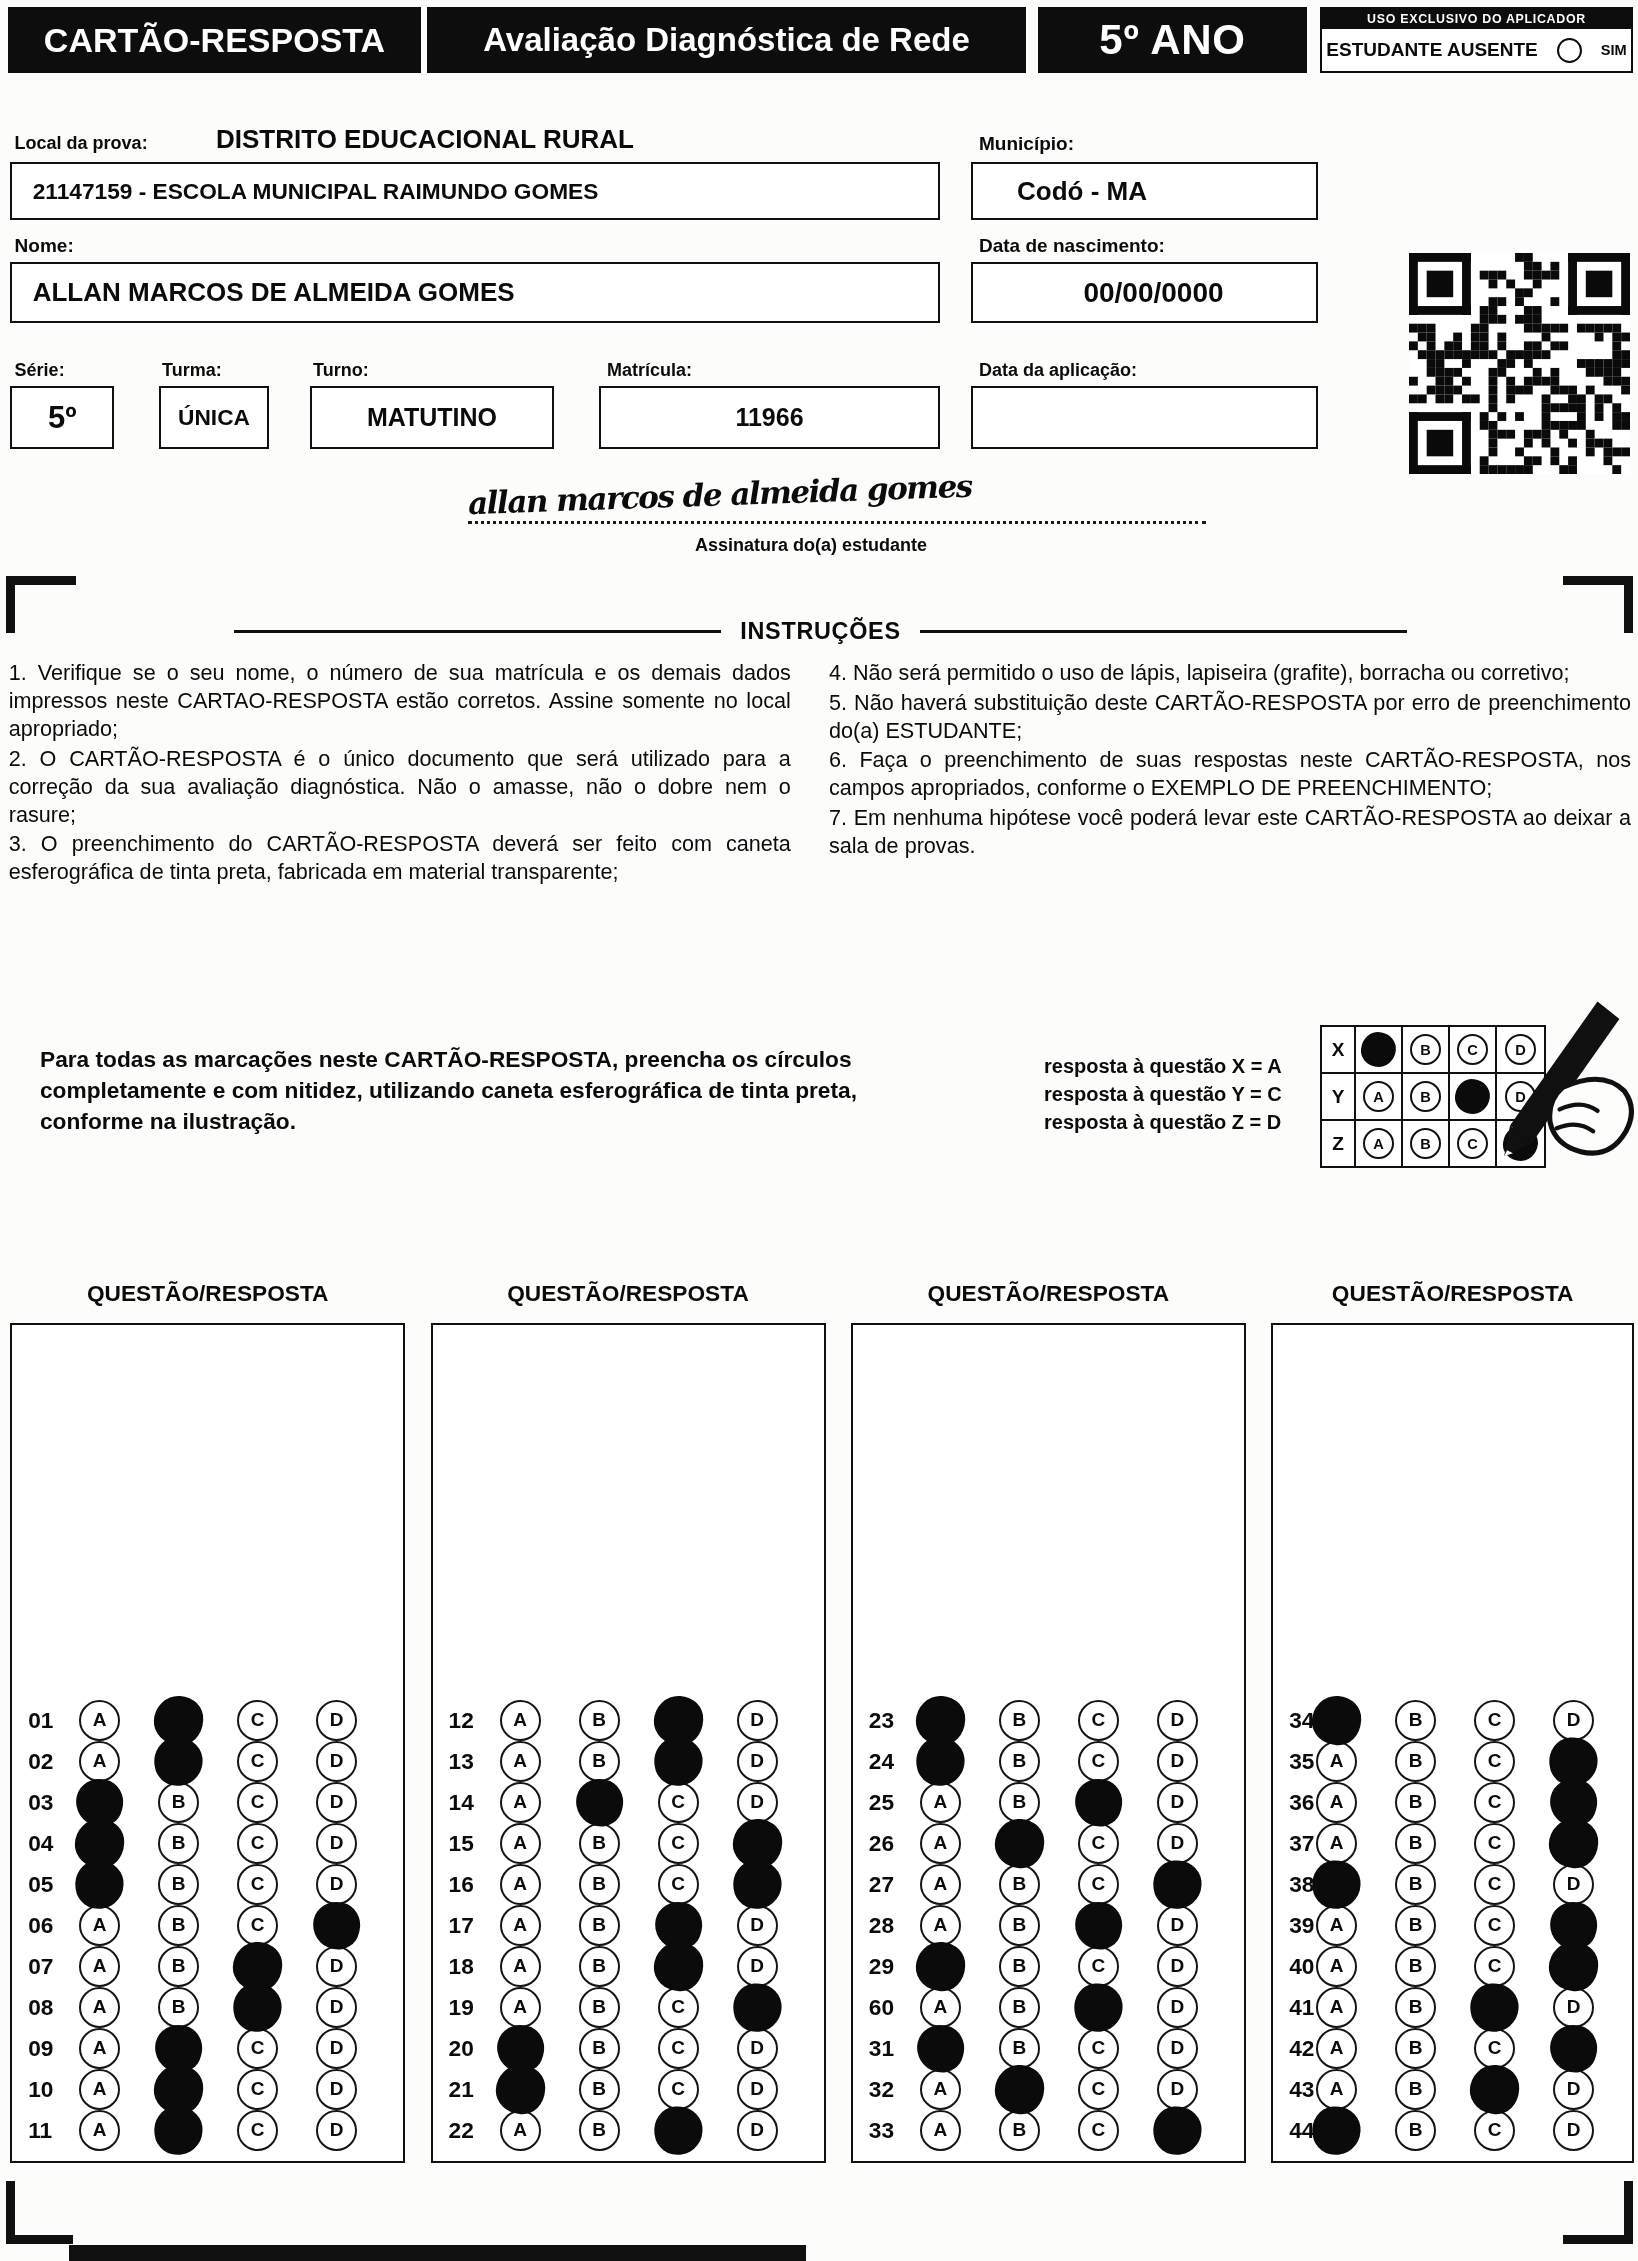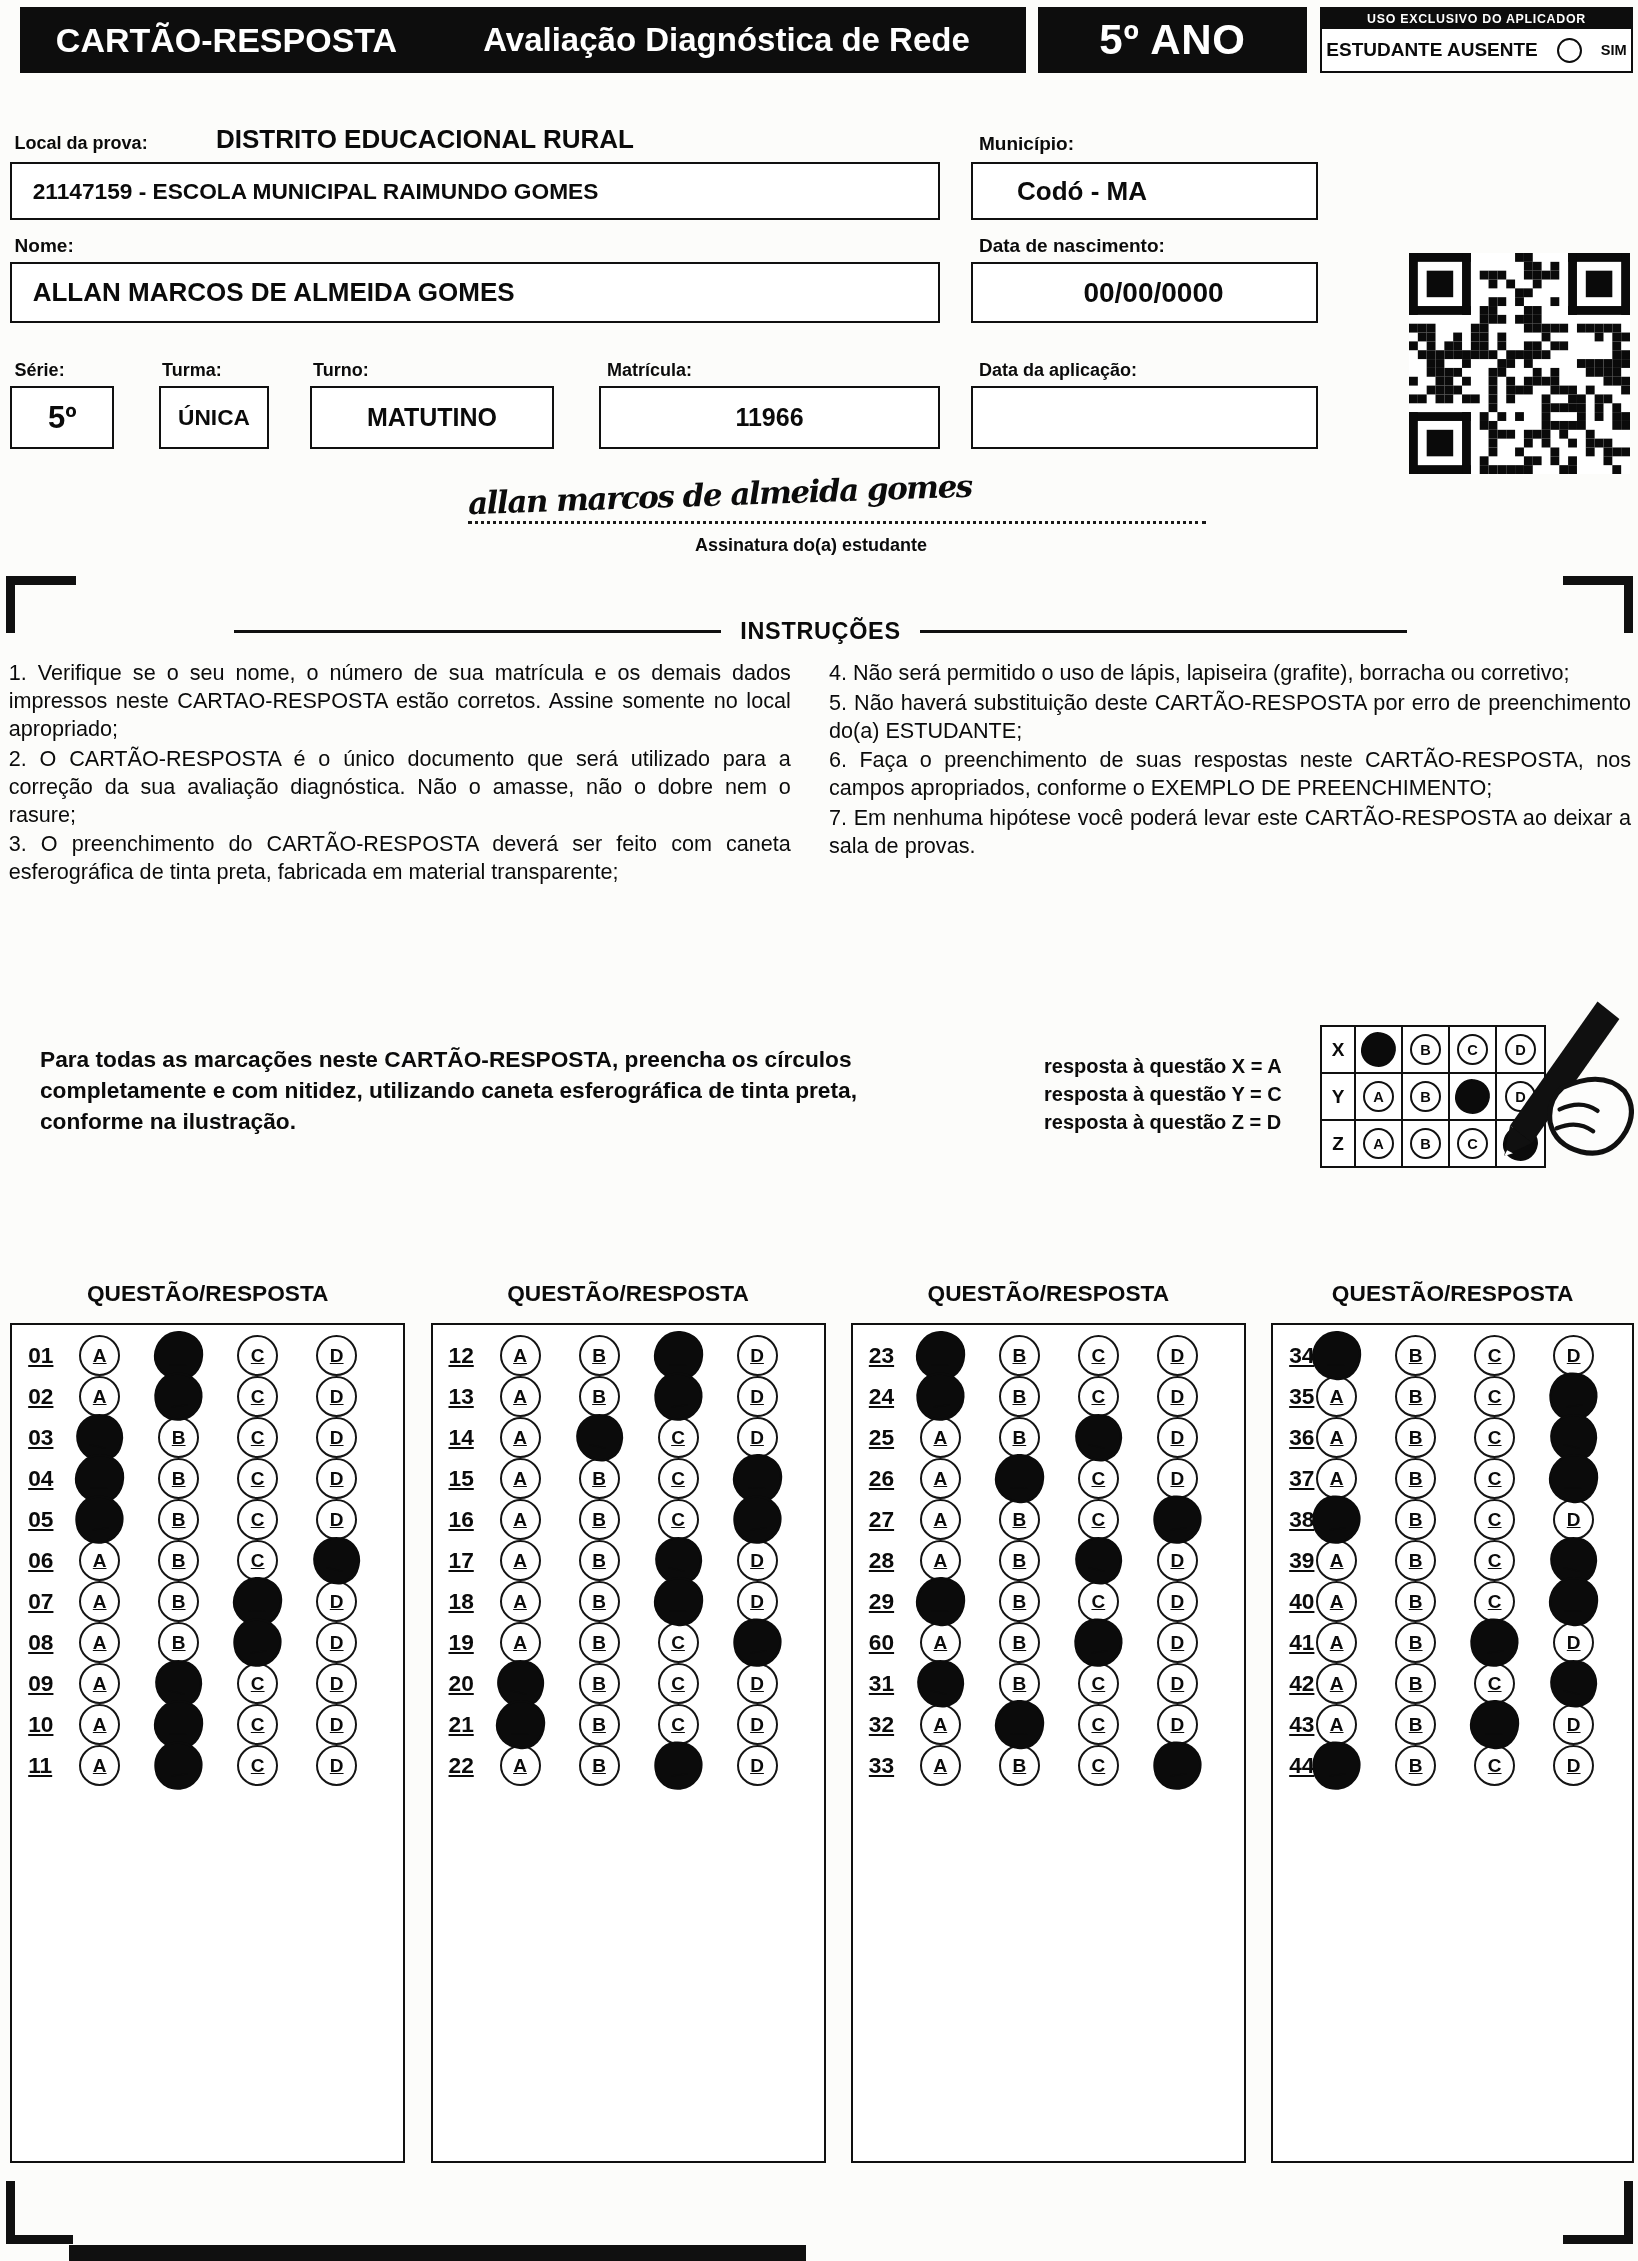--- a/index.html
+++ b/index.html
@@ -13,7 +13,7 @@
   
   .hbox { position:absolute; top:7.3px; height:66px; background:#0d0d0d; color:#fff;
           display:flex; align-items:center; justify-content:center; font-weight:bold; }
-  .h-title    { left:20px;    width:413px; font-size:34px; }
+  .h-title    { left:8px;    width:413px; font-size:34px; }
   .h-subtitle { left:427px;  width:599px; font-size:33px; }
   .h-grade    { left:1038px; width:269px; font-size:42px; letter-spacing:0.7px; }
   .applicator { position:absolute; top:7.3px; left:1320px; width:313px; height:66px;

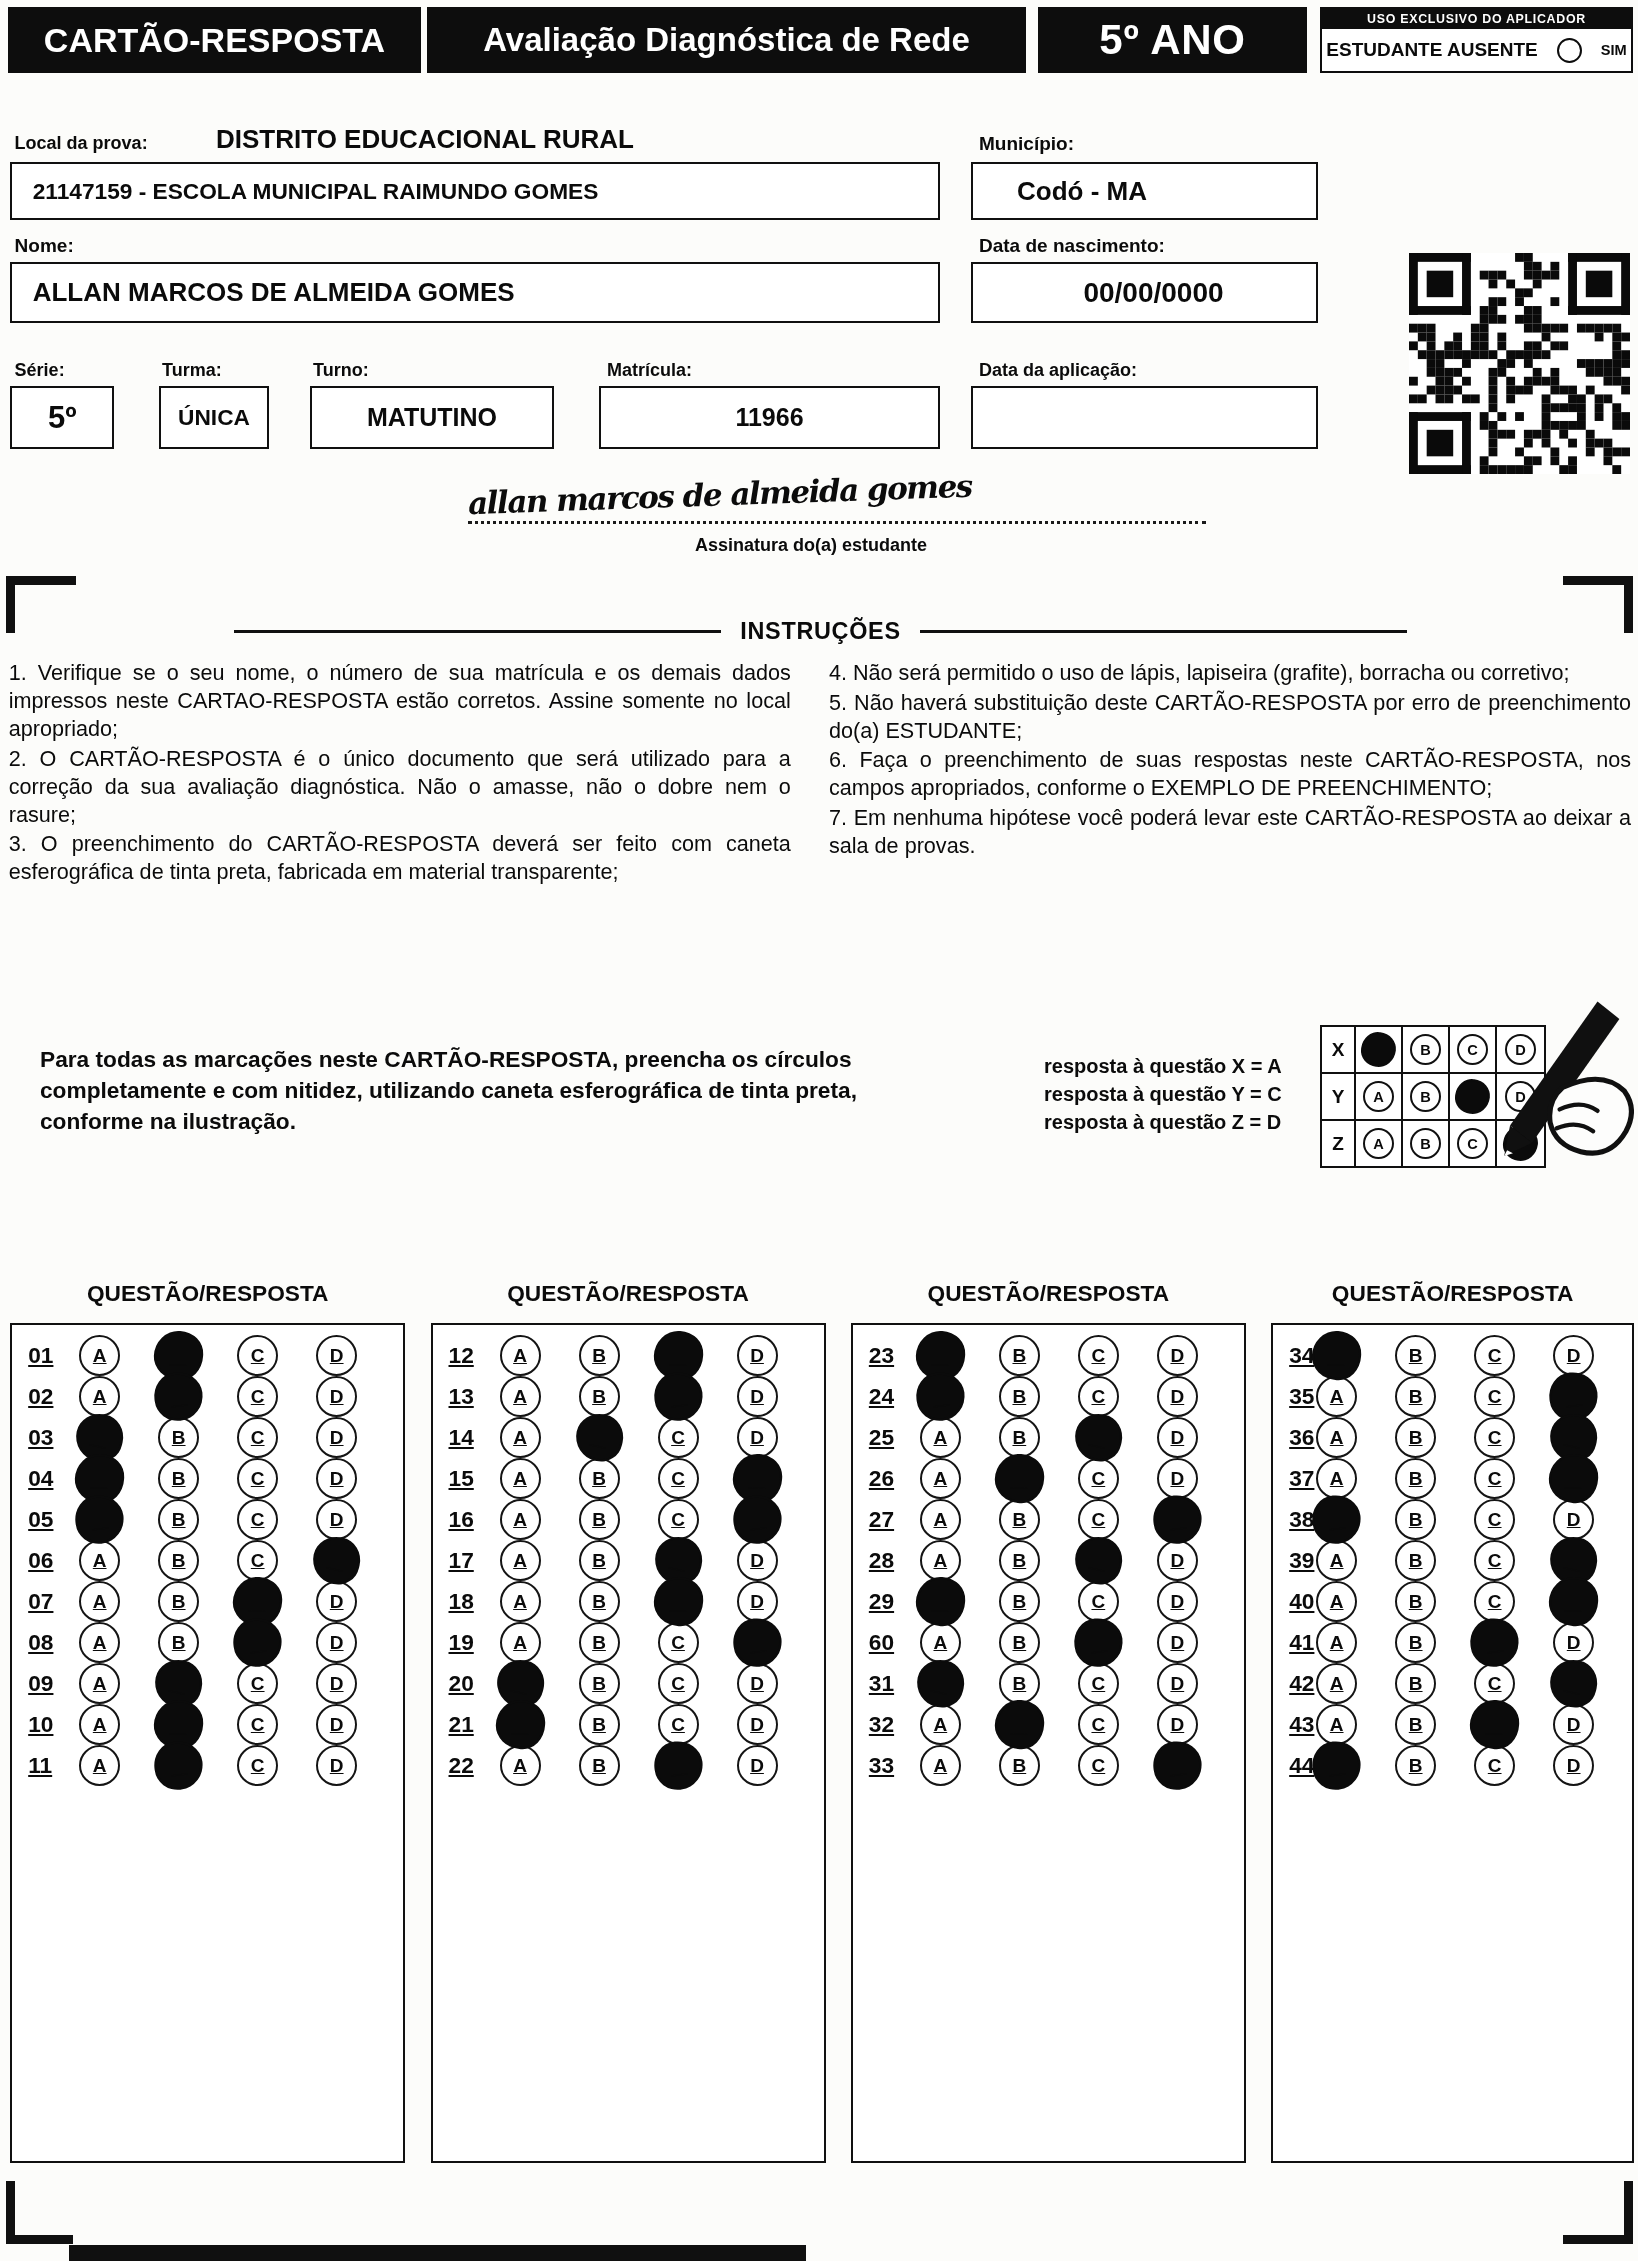--- a/index.html
+++ b/index.html
@@ -97,7 +97,7 @@
   .answer-col:last-child { width:363px; }
   .q-header { text-align:center; font-weight:bold; font-size:22.7px; margin-bottom:16px; }
   .q-box { border:2.9px solid #101010; height:840px; background:#fff;
-    display:flex; flex-direction:column; justify-content:flex-start; padding:10.2px 0;text-decoration:underline; }
+    display:flex; flex-direction:column; justify-content:flex-end; padding:10.2px 0; }
   .q-row { display:flex; align-items:center; padding-left:16px; }
   .q-num { width:51px; font-weight:bold; font-size:22.7px; }
   .bubble { width:41px; height:41px; border:2.9px solid #141414; border-radius:50%;

